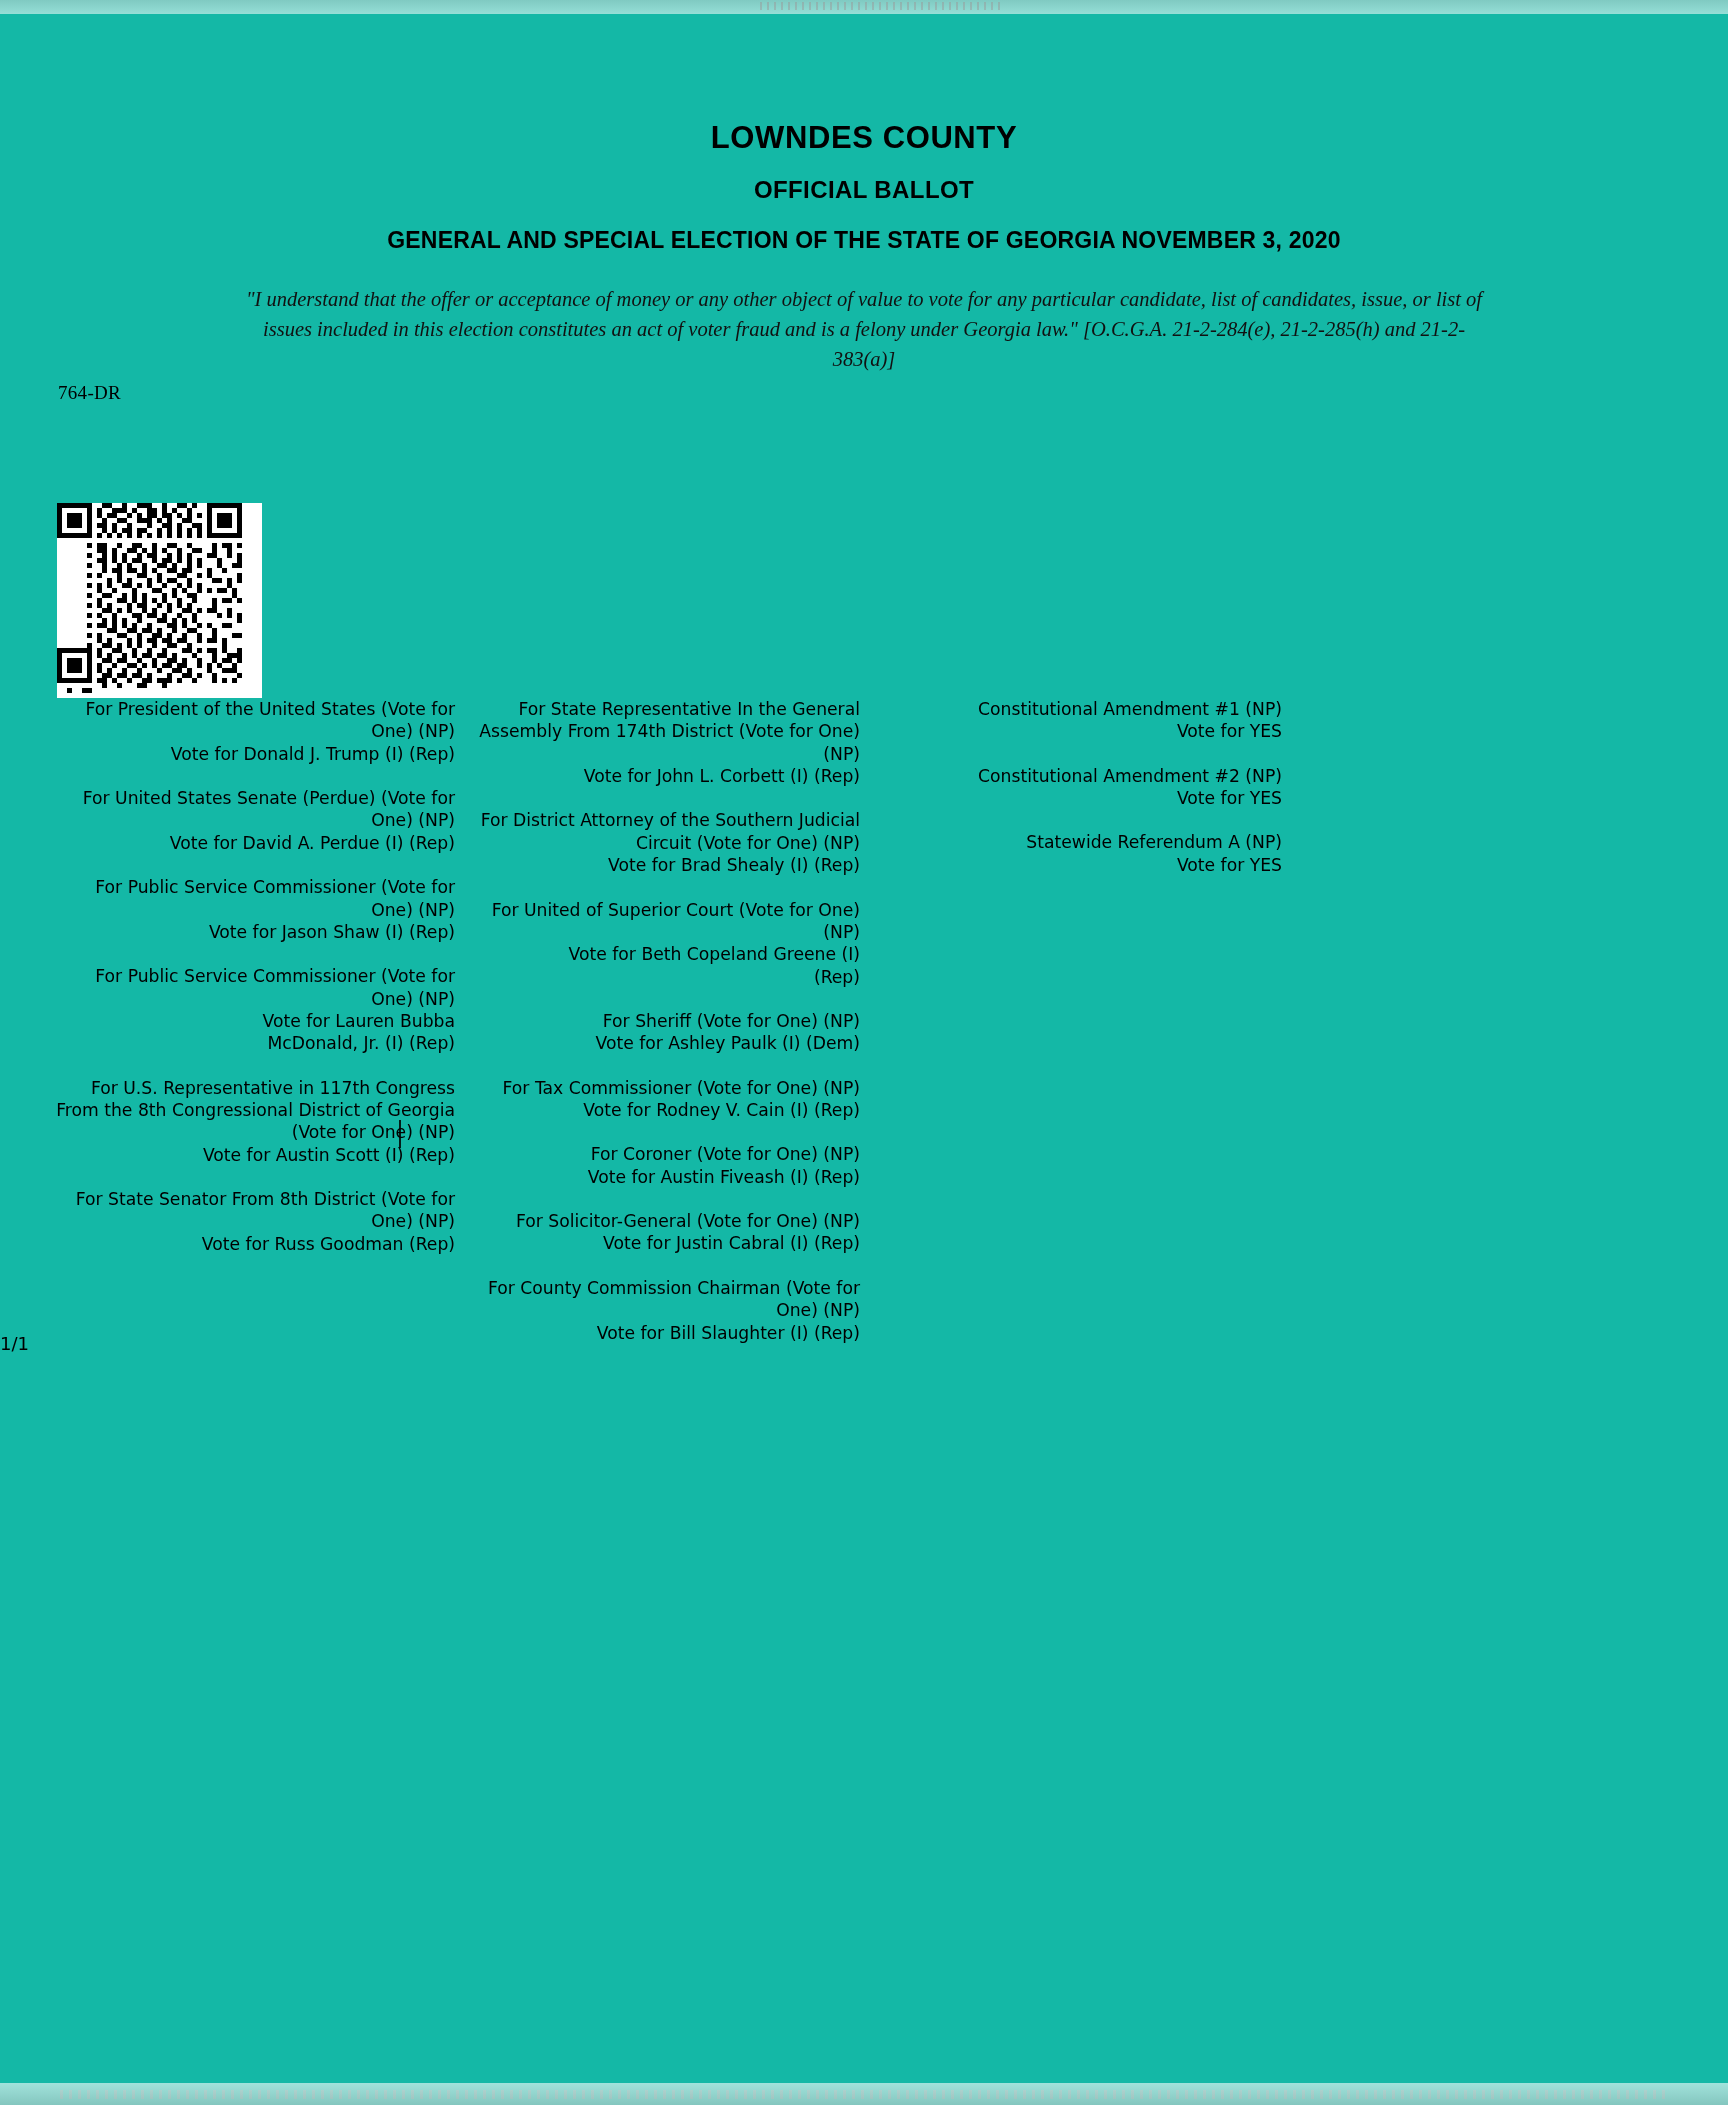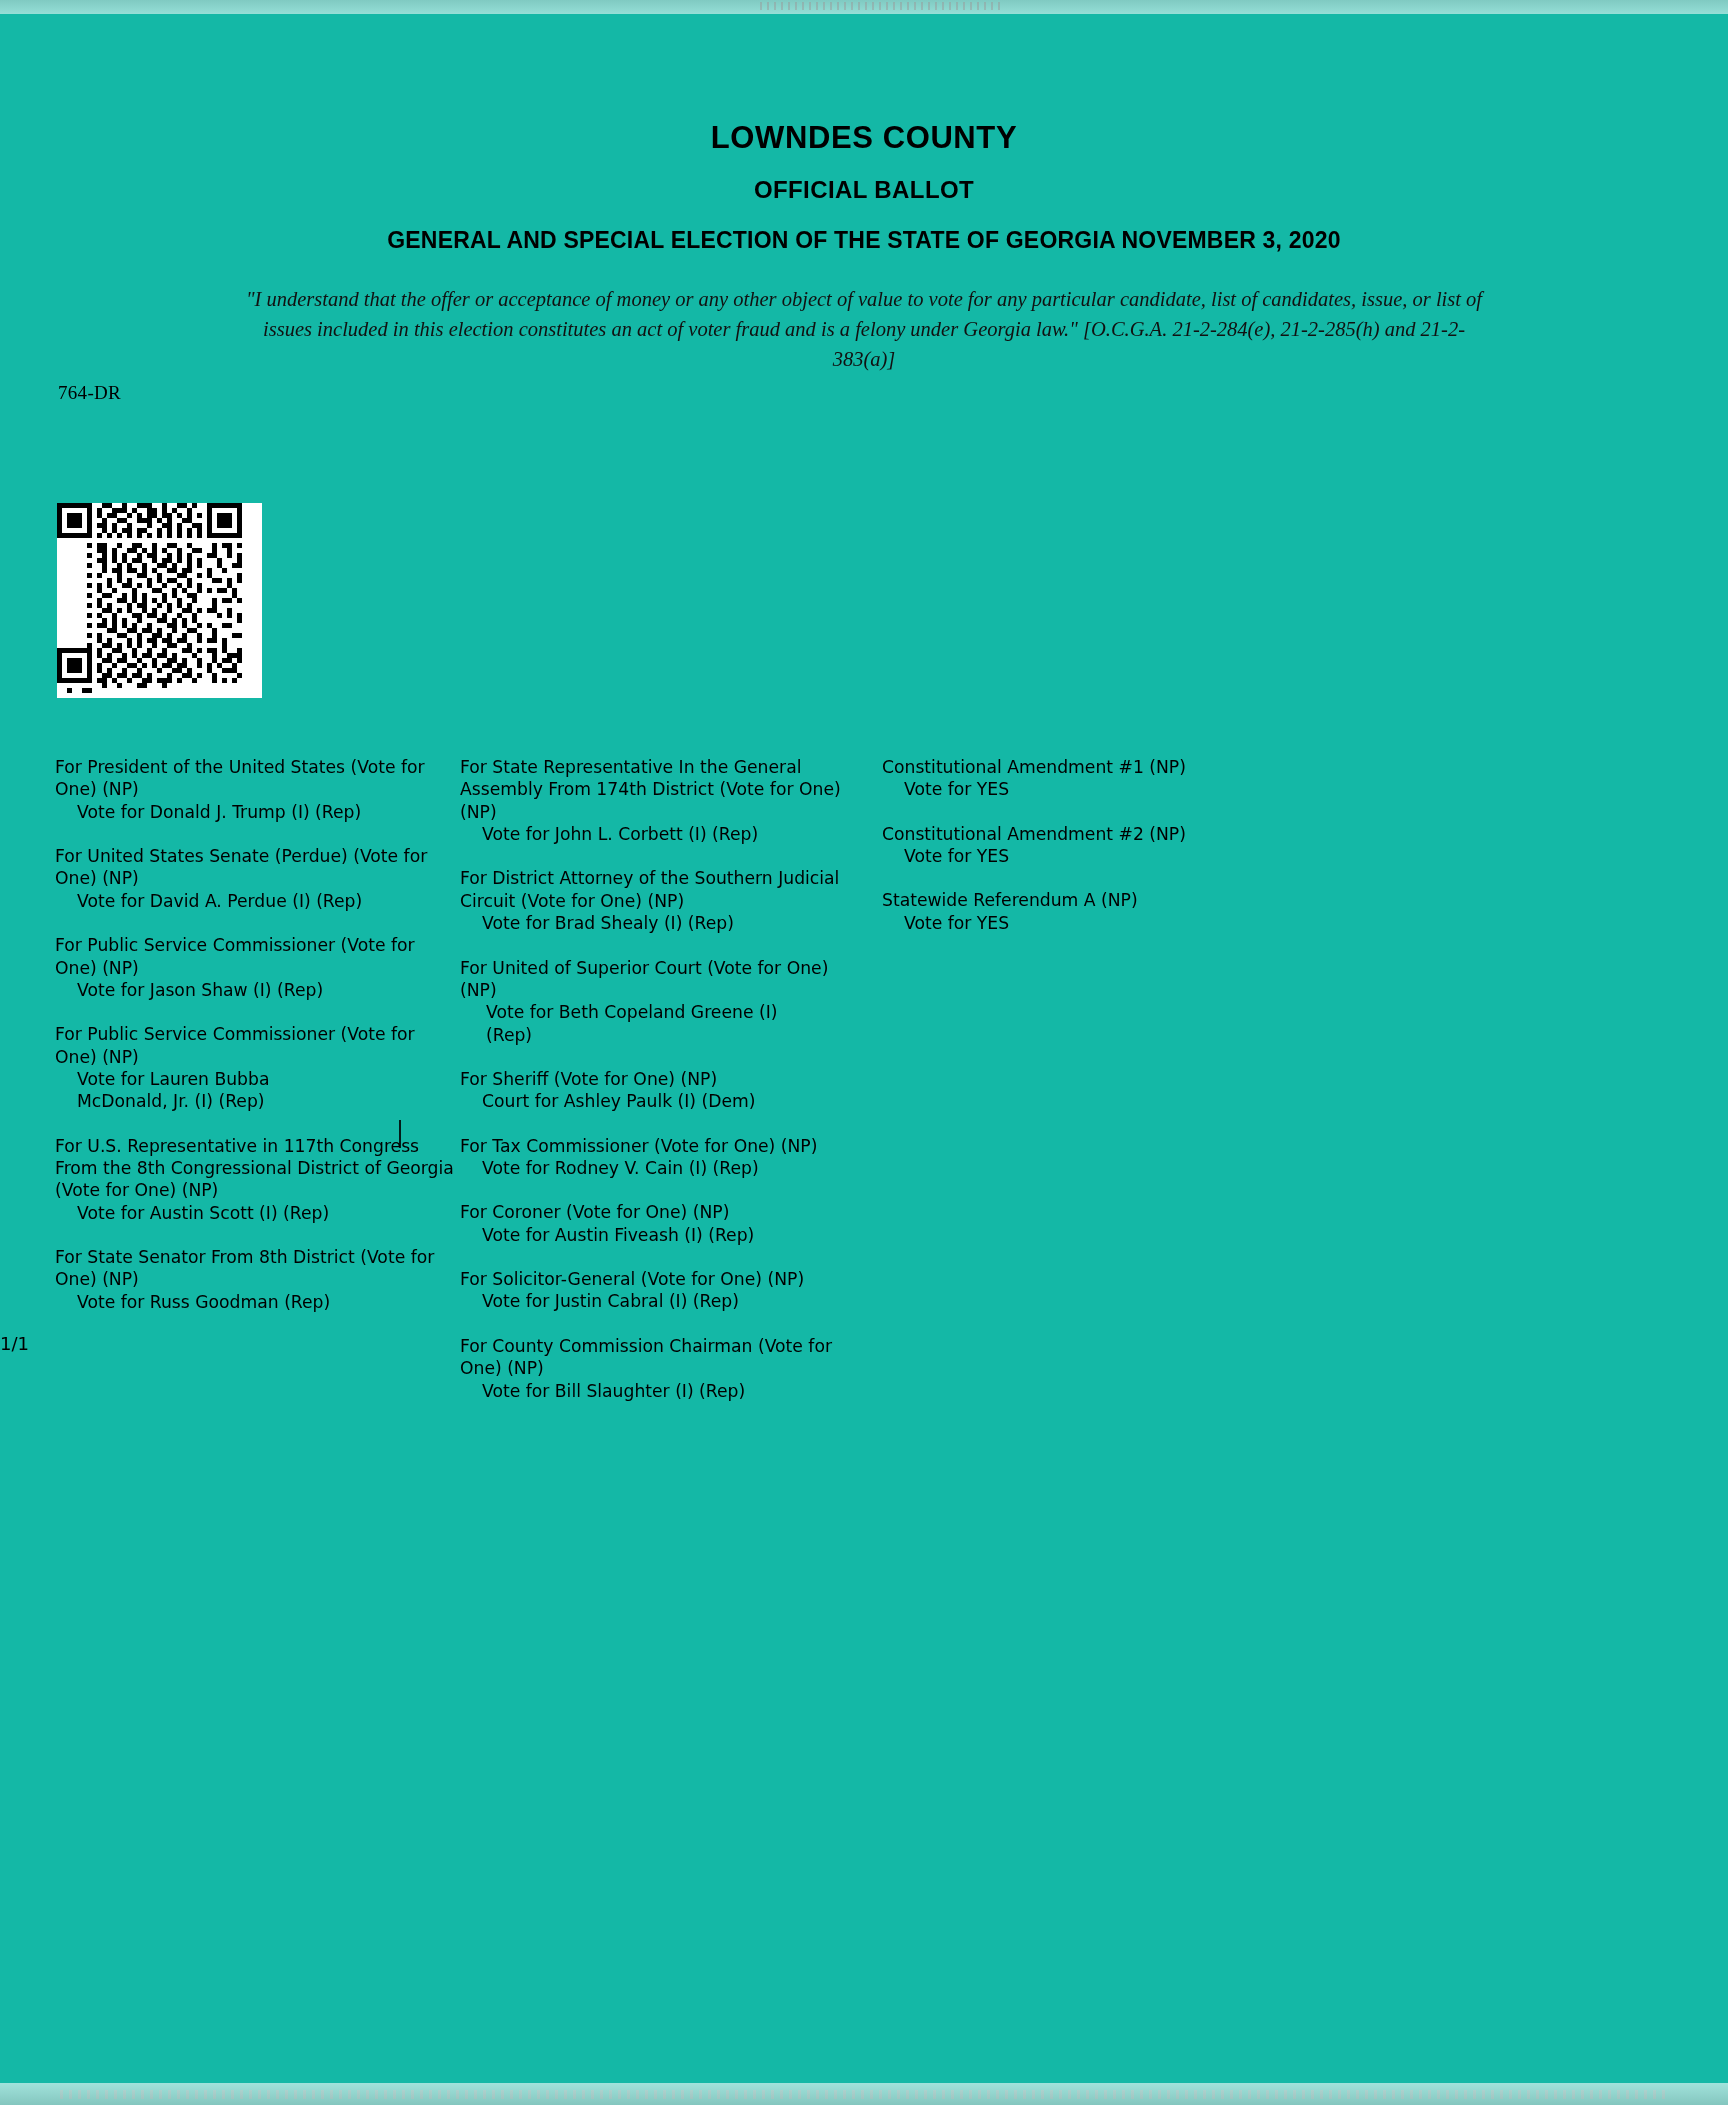--- a/index.html
+++ b/index.html
@@ -105,10 +105,11 @@
   .columns {
     position: absolute;
     left: 55px;
-    top: 756px;
+    top: 698px;
     width: 1620px;
     display: flex;
     gap: 0px;
+    text-align: right;
   }
   .col { width: 402px; }
   .col1 { width: 400px; }

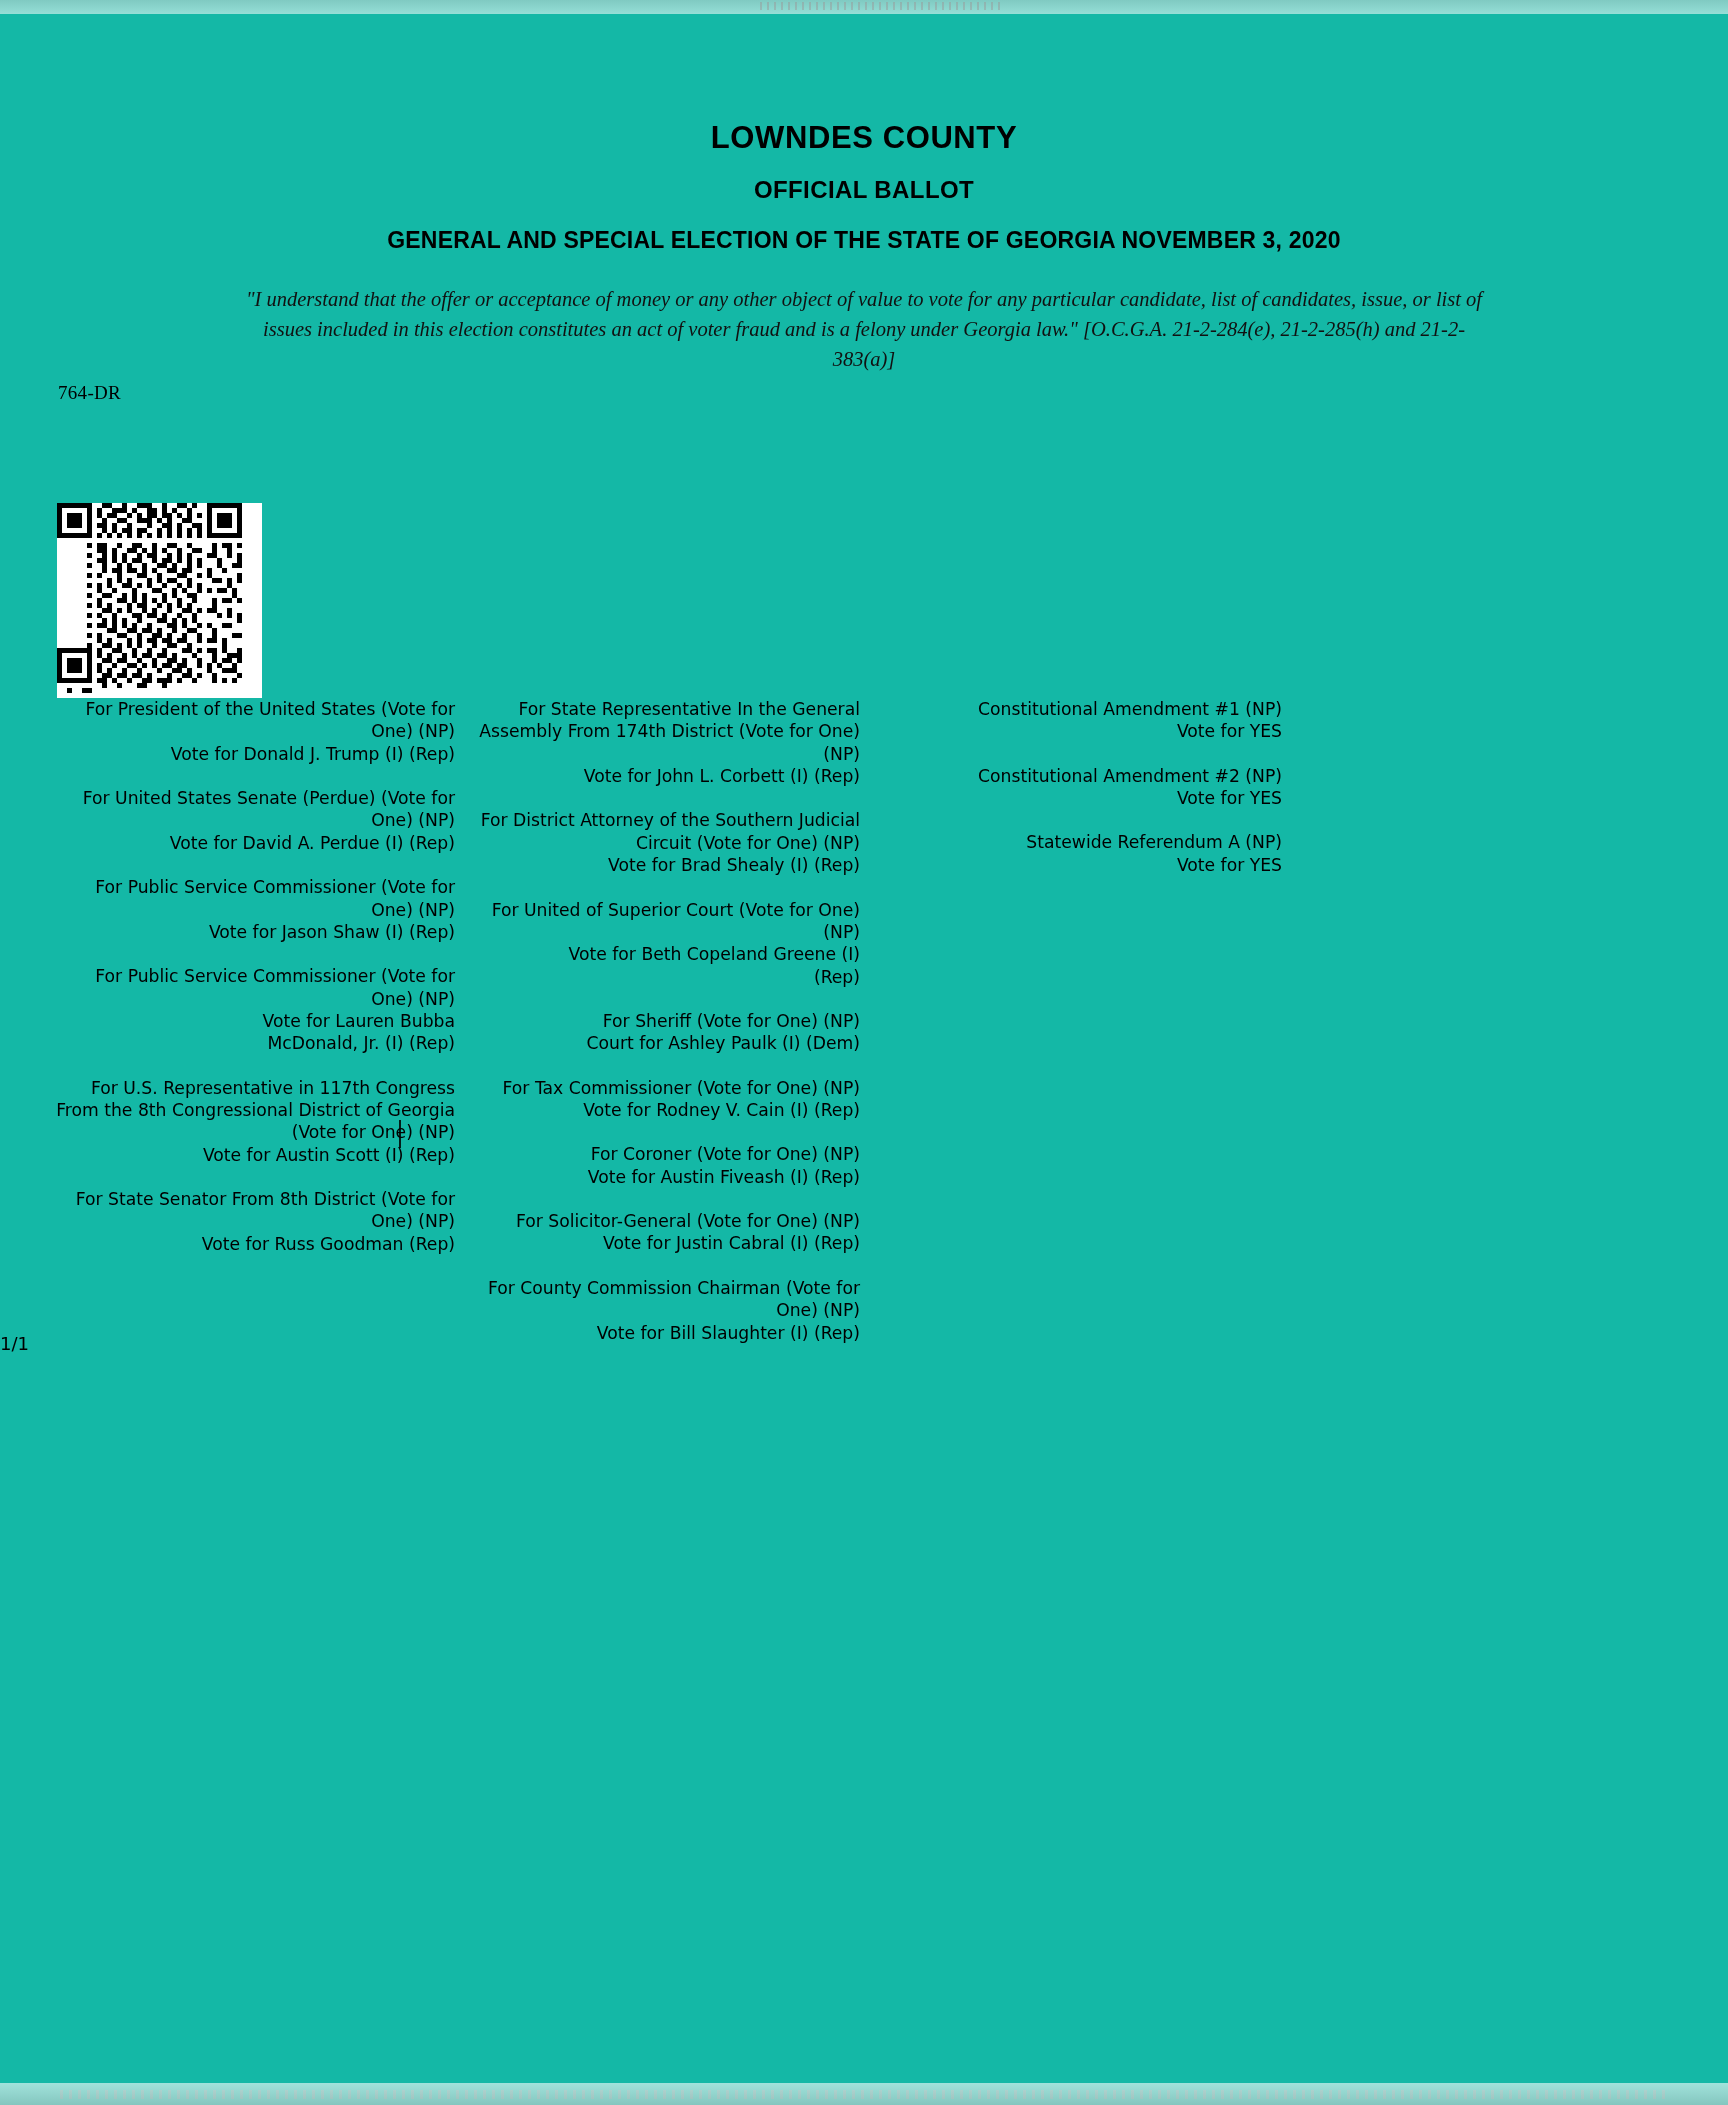--- a/index.html
+++ b/index.html
@@ -522,7 +522,7 @@
       </div>
       <div class="contest">
         <span class="office">For Sheriff  (Vote for One) (NP)</span>
-        <span class="choice">Court for Ashley Paulk (I) (Dem)</span>
+        <span class="choice">Vote for Ashley Paulk (I) (Dem)</span>
       </div>
       <div class="contest">
         <span class="office">For Tax Commissioner  (Vote for One) (NP)</span>

